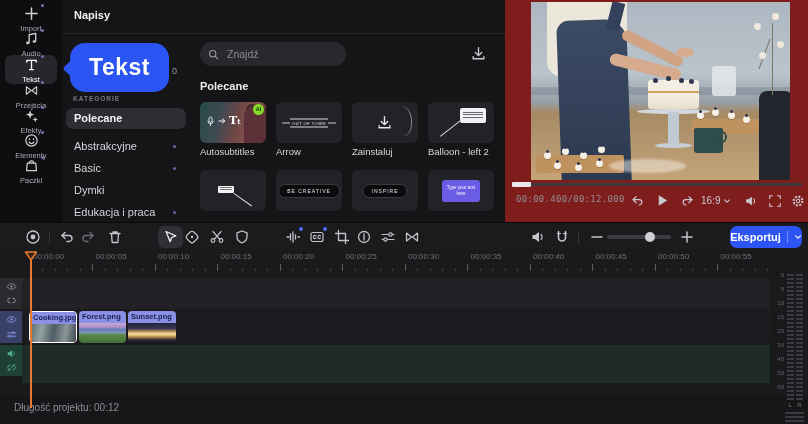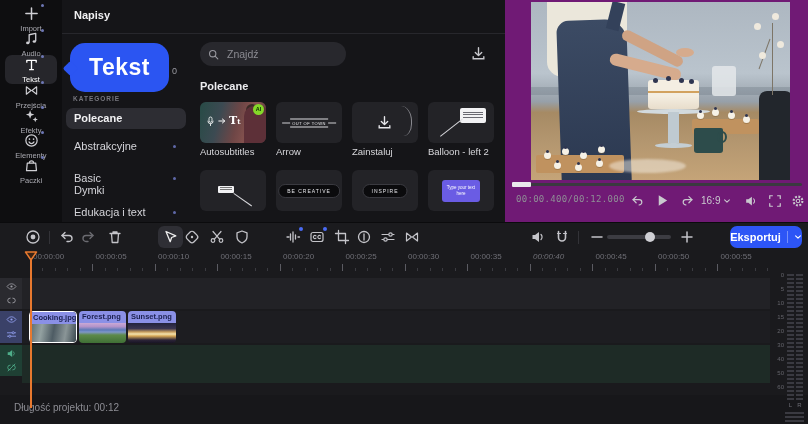--- a/index.html
+++ b/index.html
@@ -225,7 +225,7 @@
     <div class="cat-head">KATEGORIE</div>
     <div class="cat-item sel" style="top:108px">Polecane</div>
     <div class="cat-item" style="top:136px"><span>Abstrakcyjne</span><span class="cat-dot"></span></div>
-    <div class="cat-item" style="top:168px"><span>Basic</span><span class="cat-dot"></span></div>
+    <div class="cat-item" style="top:158px"><span>Basic</span><span class="cat-dot"></span></div>
     <div class="cat-item" style="top:180px"><span>Dymki</span></div>
     <div class="cat-item" style="top:202px"><span>Edukacja i text</span><span class="cat-dot"></span></div>
 

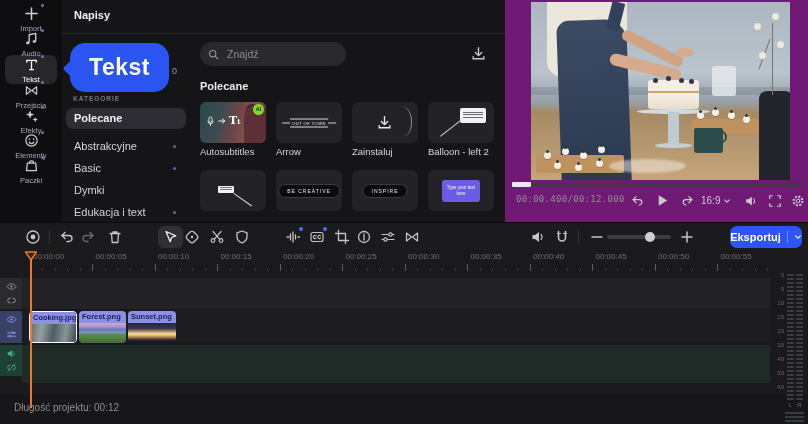--- a/index.html
+++ b/index.html
@@ -64,7 +64,7 @@
   .zero-badge{position:absolute;left:172px;top:66px;font-size:9px;color:#9a9aa2;z-index:3;}
 
   
-  .preview{left:505px;top:0;width:303px;height:222px;background:#701a75;}
+  .preview{left:505px;top:0;width:303px;height:222px;background:#7f1d1d;}
   .pimage{position:absolute;left:26px;top:2px;width:259px;height:178px;overflow:hidden;
      background:linear-gradient(180deg,#adb7c1 0%,#bac4cd 40%,#97a0a9 56%,#a68a64 62%,#b3966f 78%,#c5a478 100%);}
   .pimage .wains{position:absolute;left:0;top:48%;width:100%;height:4%;background:rgba(110,120,132,.35);}

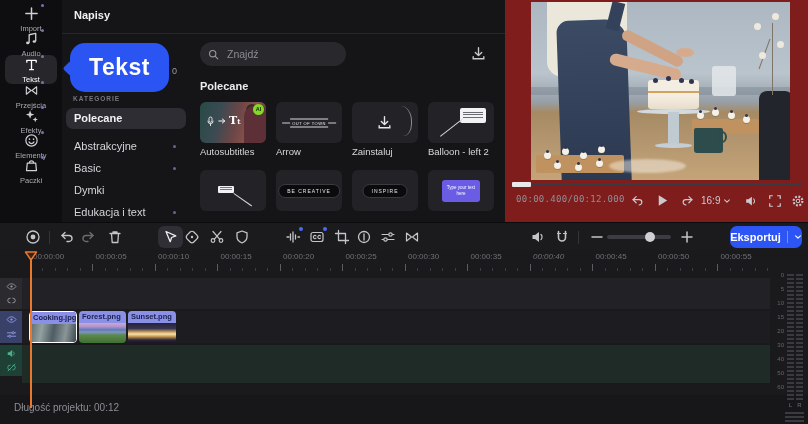--- a/index.html
+++ b/index.html
@@ -227,7 +227,7 @@
     <div class="cat-item" style="top:136px"><span>Abstrakcyjne</span><span class="cat-dot"></span></div>
     <div class="cat-item" style="top:158px"><span>Basic</span><span class="cat-dot"></span></div>
     <div class="cat-item" style="top:180px"><span>Dymki</span></div>
-    <div class="cat-item" style="top:202px"><span>Edukacja i text</span><span class="cat-dot"></span></div>
+    <div class="cat-item" style="top:202px"><span>Edukacja i praca</span><span class="cat-dot"></span></div>
 
     <div class="search">
       <svg viewBox="0 0 14 14" width="11" height="11">

